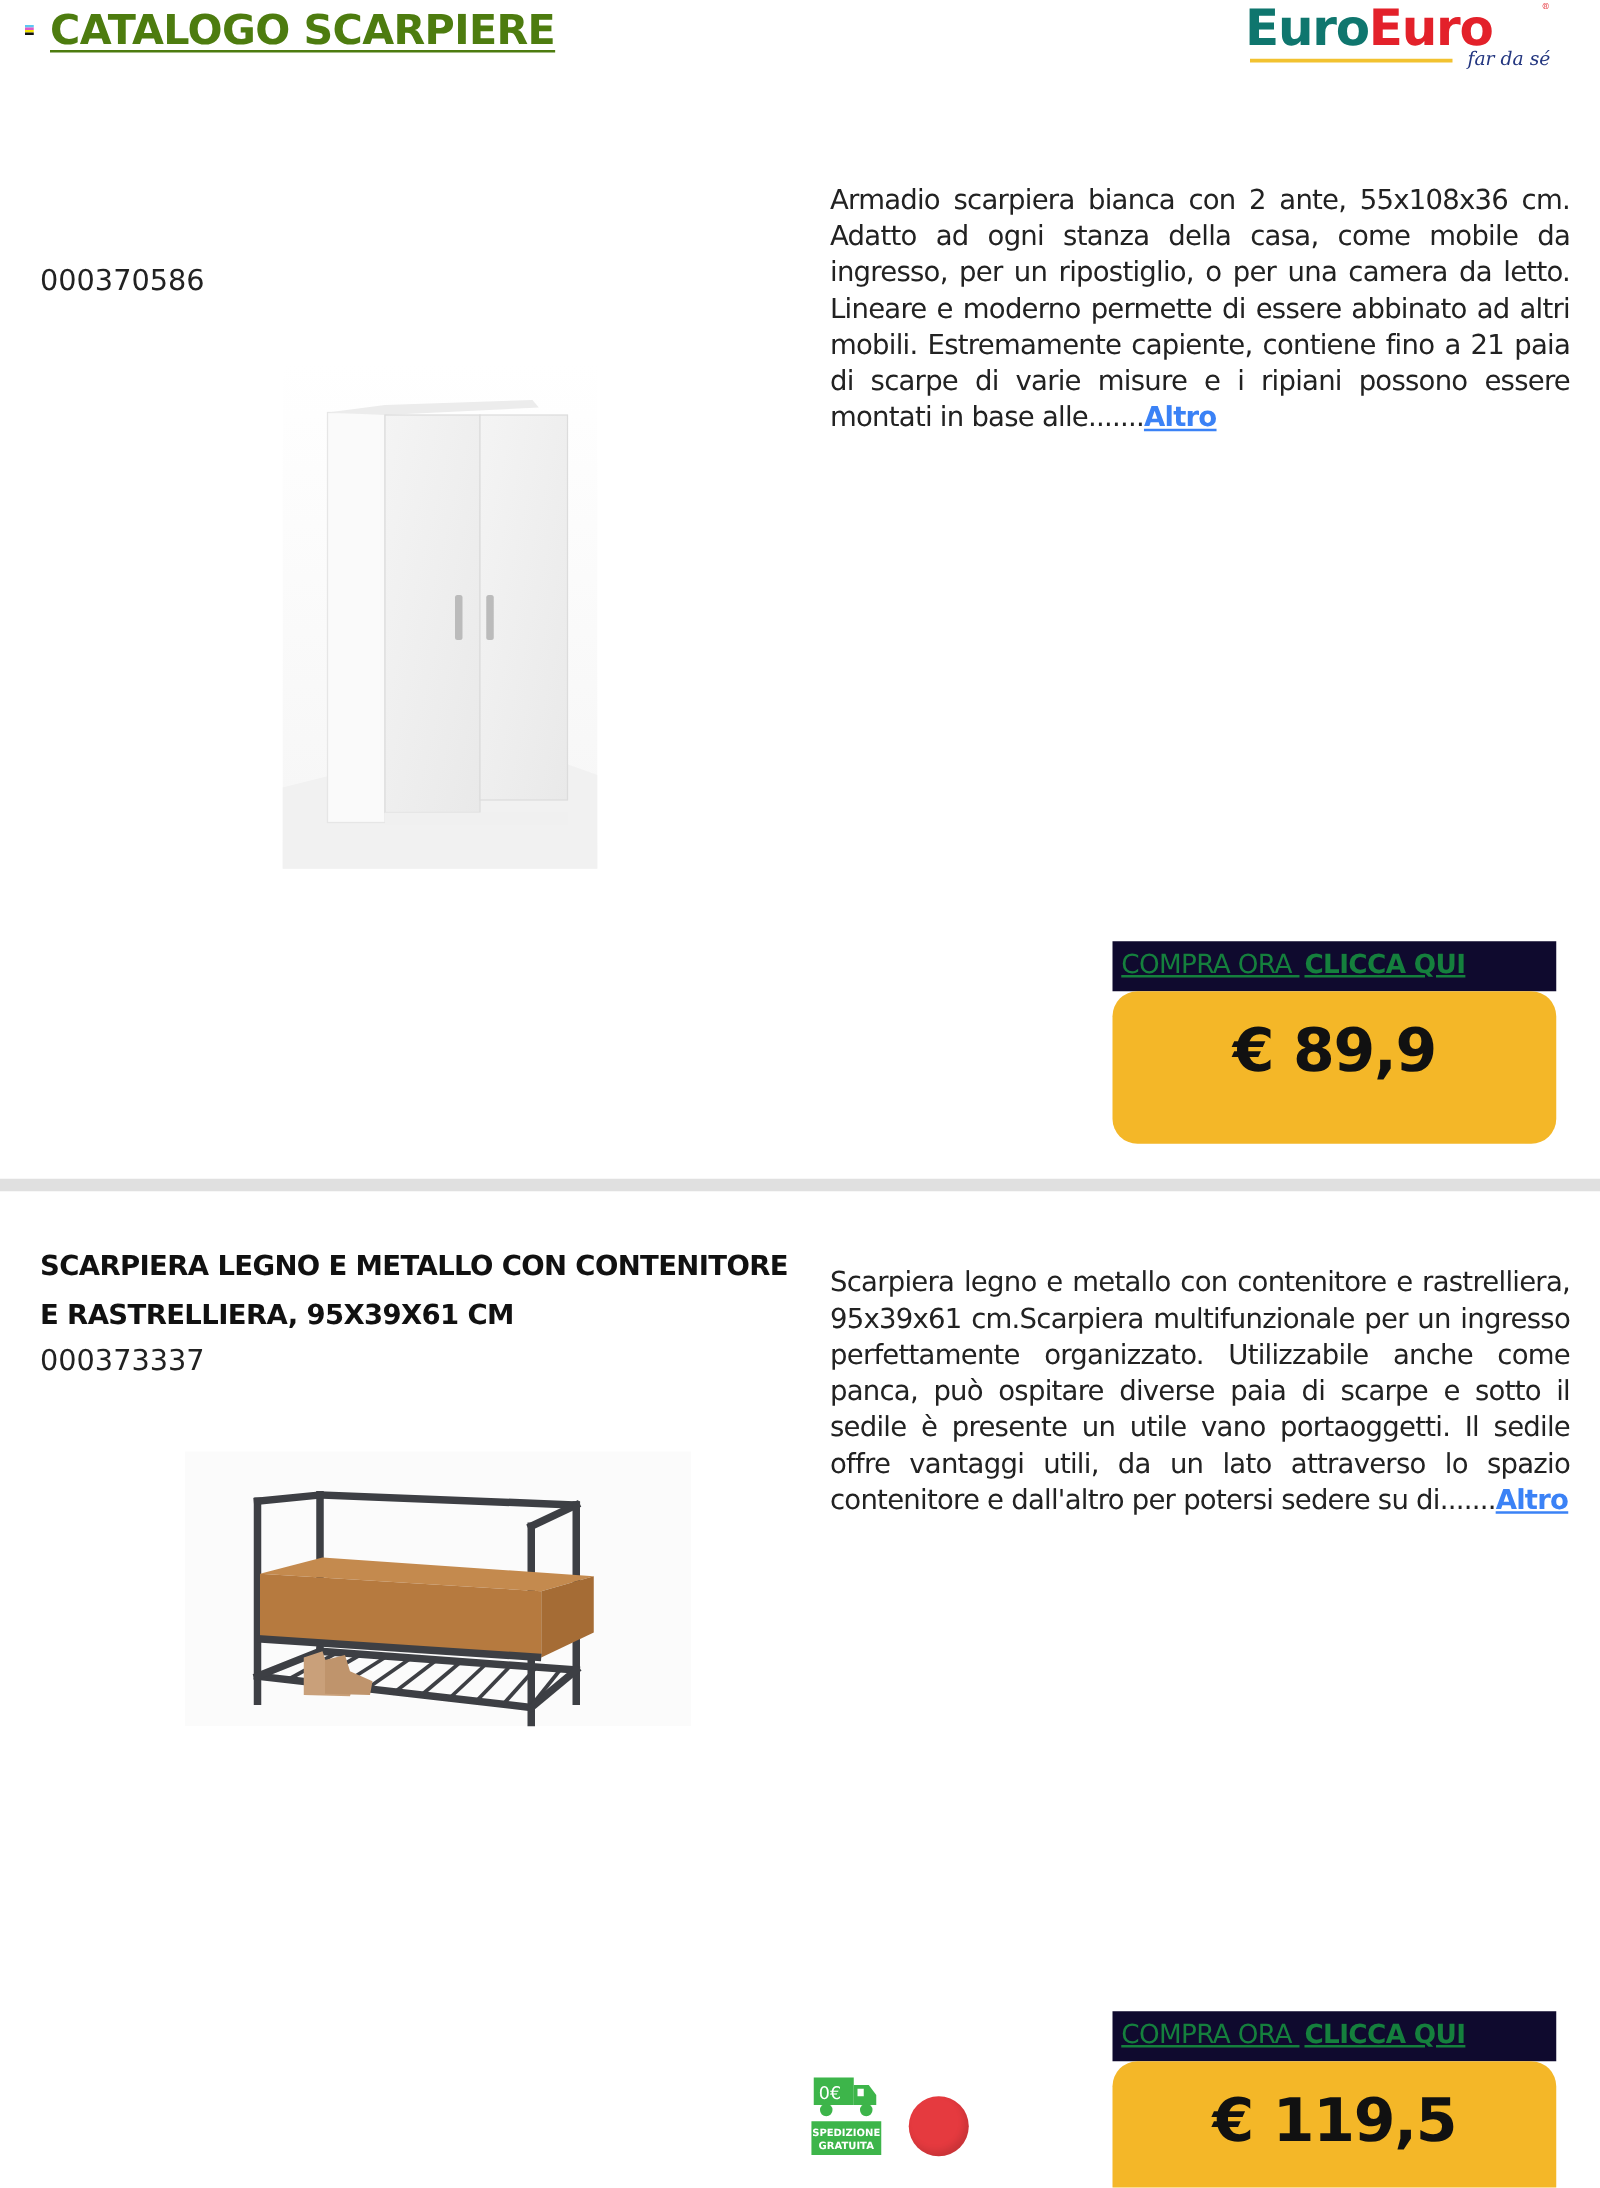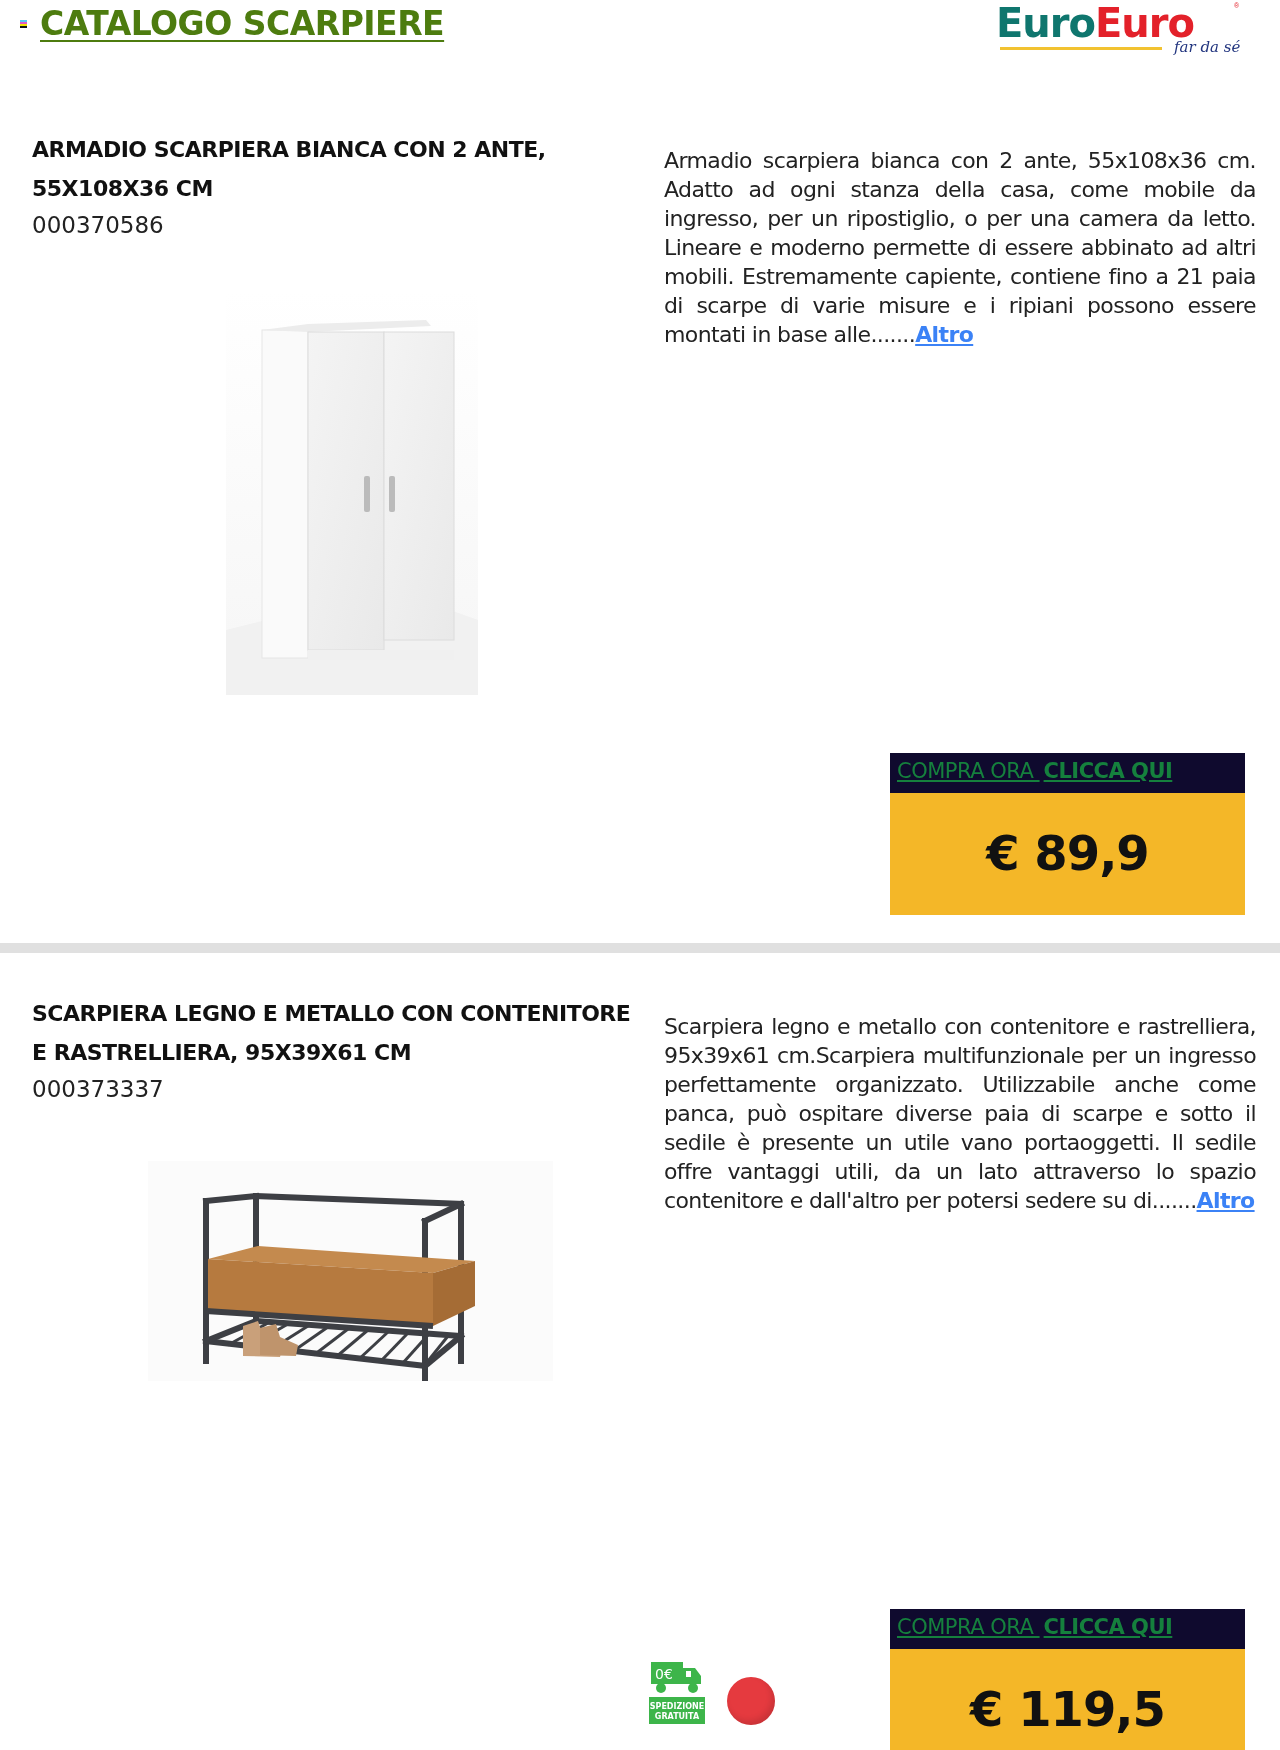--- a/index.html
+++ b/index.html
@@ -62,7 +62,6 @@
 </div>
 
 <div class="product p1">
-  <div class="title" style="top:50px;">ARMADIO SCARPIERA BIANCA CON 2 ANTE, 55X108X36 CM</div>
   <div class="code" style="top:132px;">000370586</div>
 
   <div class="image" style="left:226px; top:210px; width:252px; height:405px;">

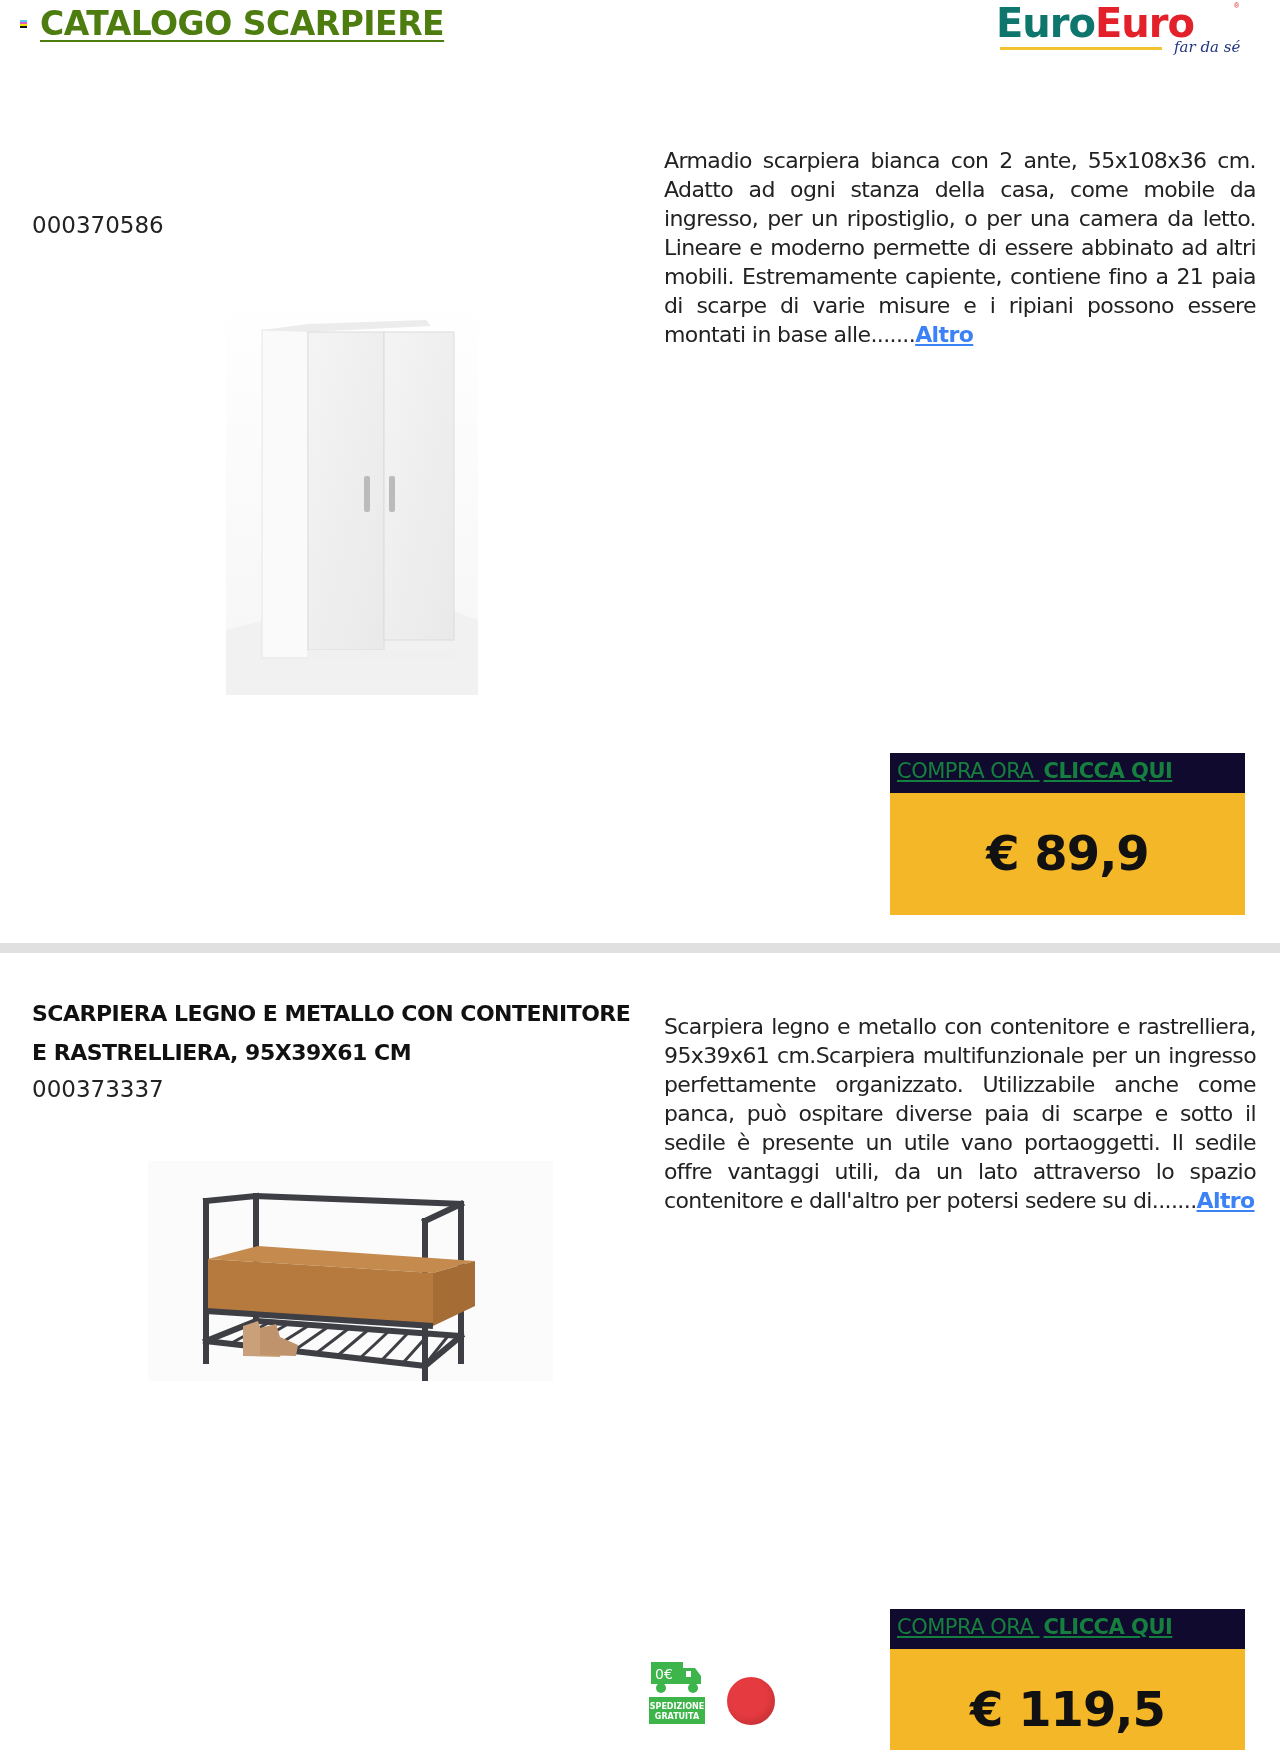--- a/index.html
+++ b/index.html
@@ -32,7 +32,7 @@
     .cta-bar { height: 40px; background: #0f0a2e; padding: 6px 7px; font-family: "DejaVu Sans", sans-serif; font-size: 21px; color: #fff; letter-spacing: -0.5px; }
     .cta-bar a { color: #15803d; text-decoration: underline; cursor: pointer; }
     .cta-bar .cta-strong { font-weight: bold; margin-left: 4px; }
-    .price-area { background: #f4b728; height: 122px; text-align: center; padding-top: 32px; }
+    .price-area { background: #f4b728; height: 122px; text-align: center; padding-top: 20px; border-radius: 20px; }
     .price { font-family: "DejaVu Sans", sans-serif; font-weight: bold; font-size: 48px; color: #111; letter-spacing: -1px; }
 
     .image { position: absolute; }

